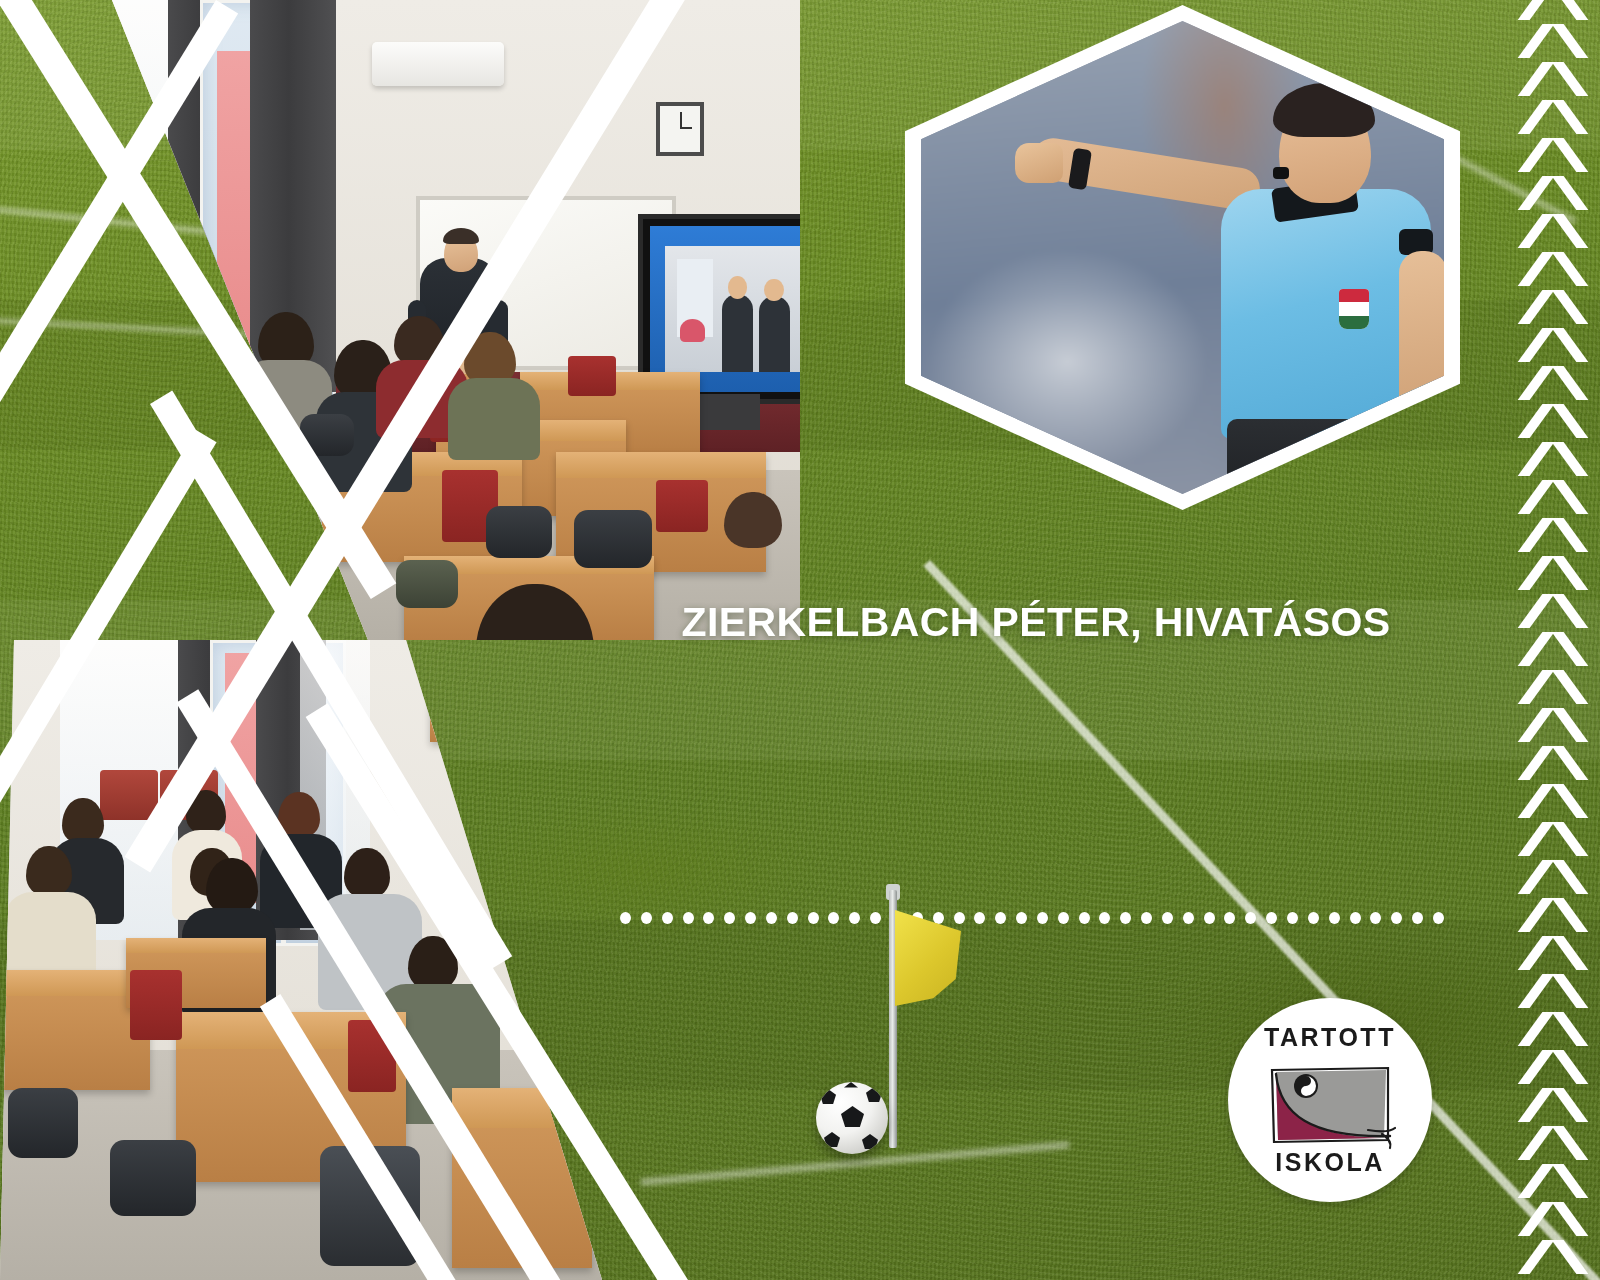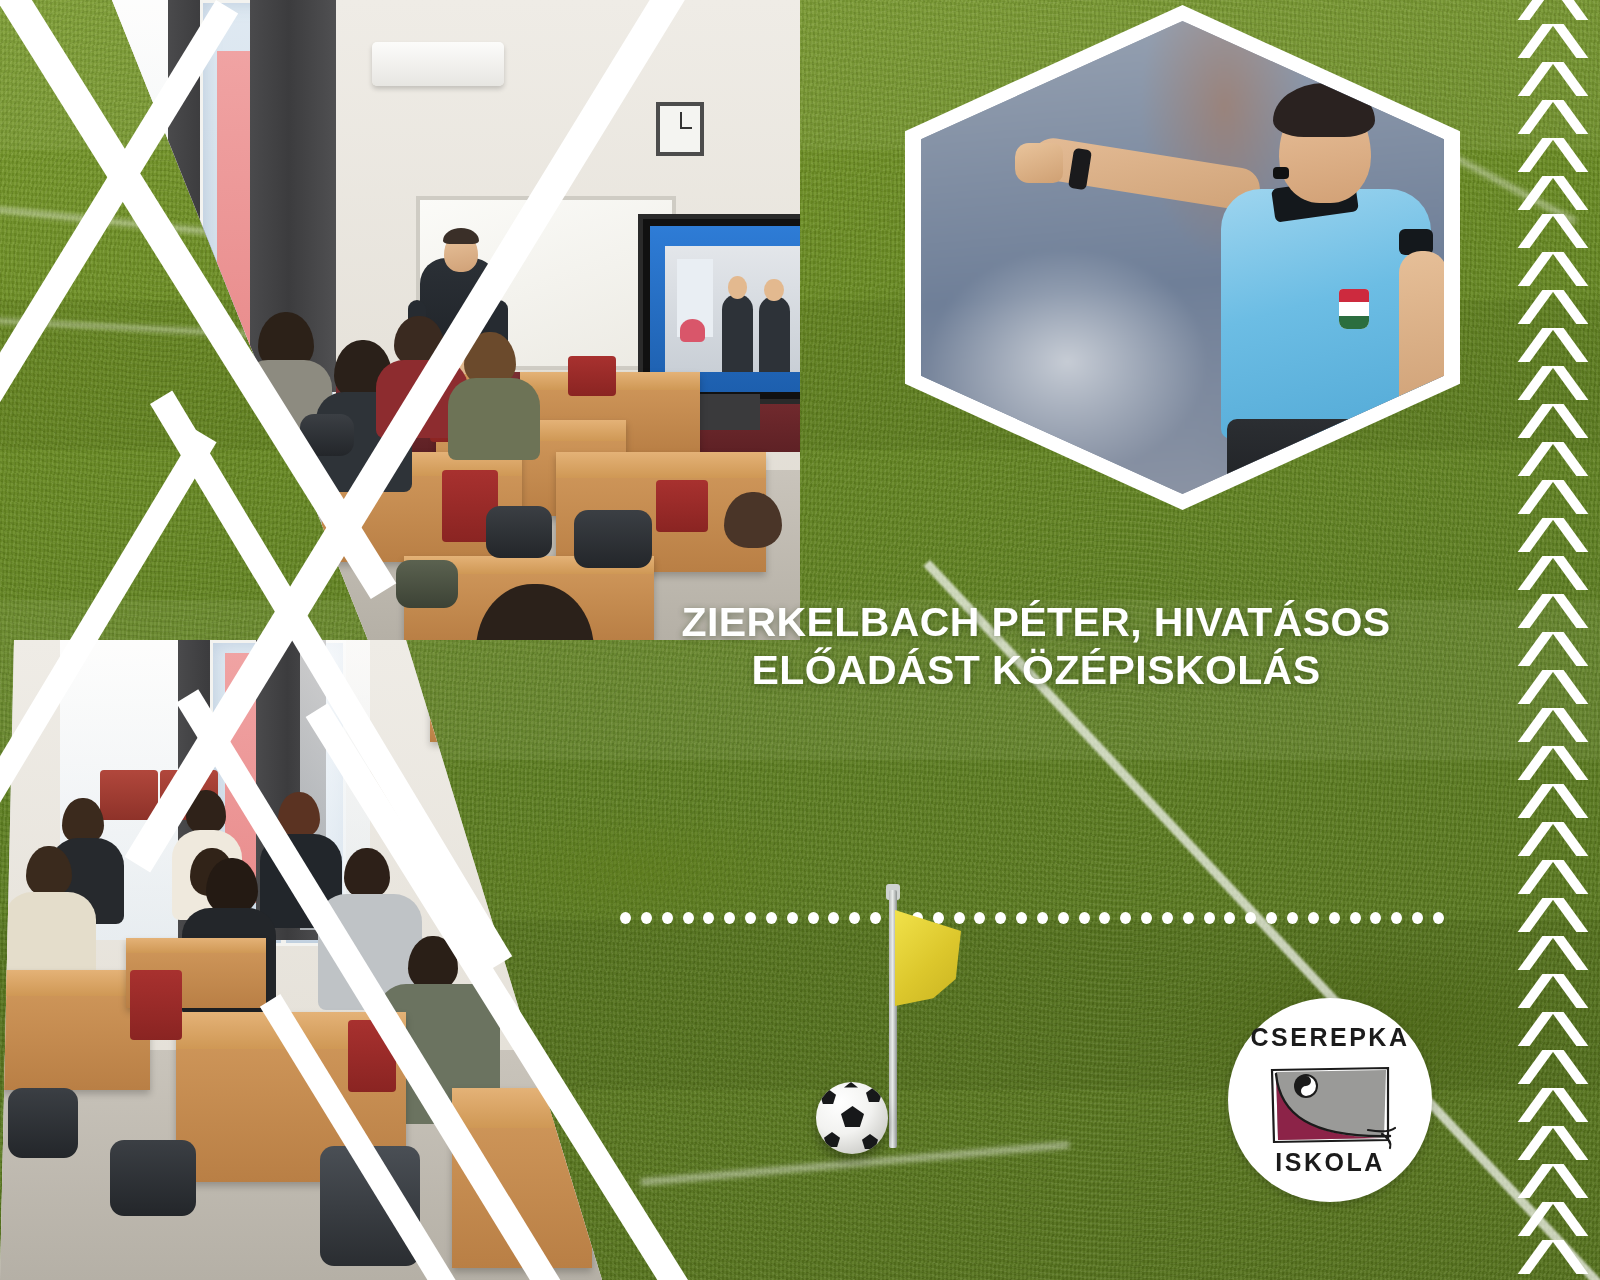--- a/index.html
+++ b/index.html
@@ -397,7 +397,6 @@
 
   <div id="headline">
     <span class="ln">ZIERKELBACH PÉTER, HIVATÁSOS</span>
-    <span class="ln">ELŐADÁST KÖZÉPISKOLÁS</span>
   </div>
 
   <div id="dotted">

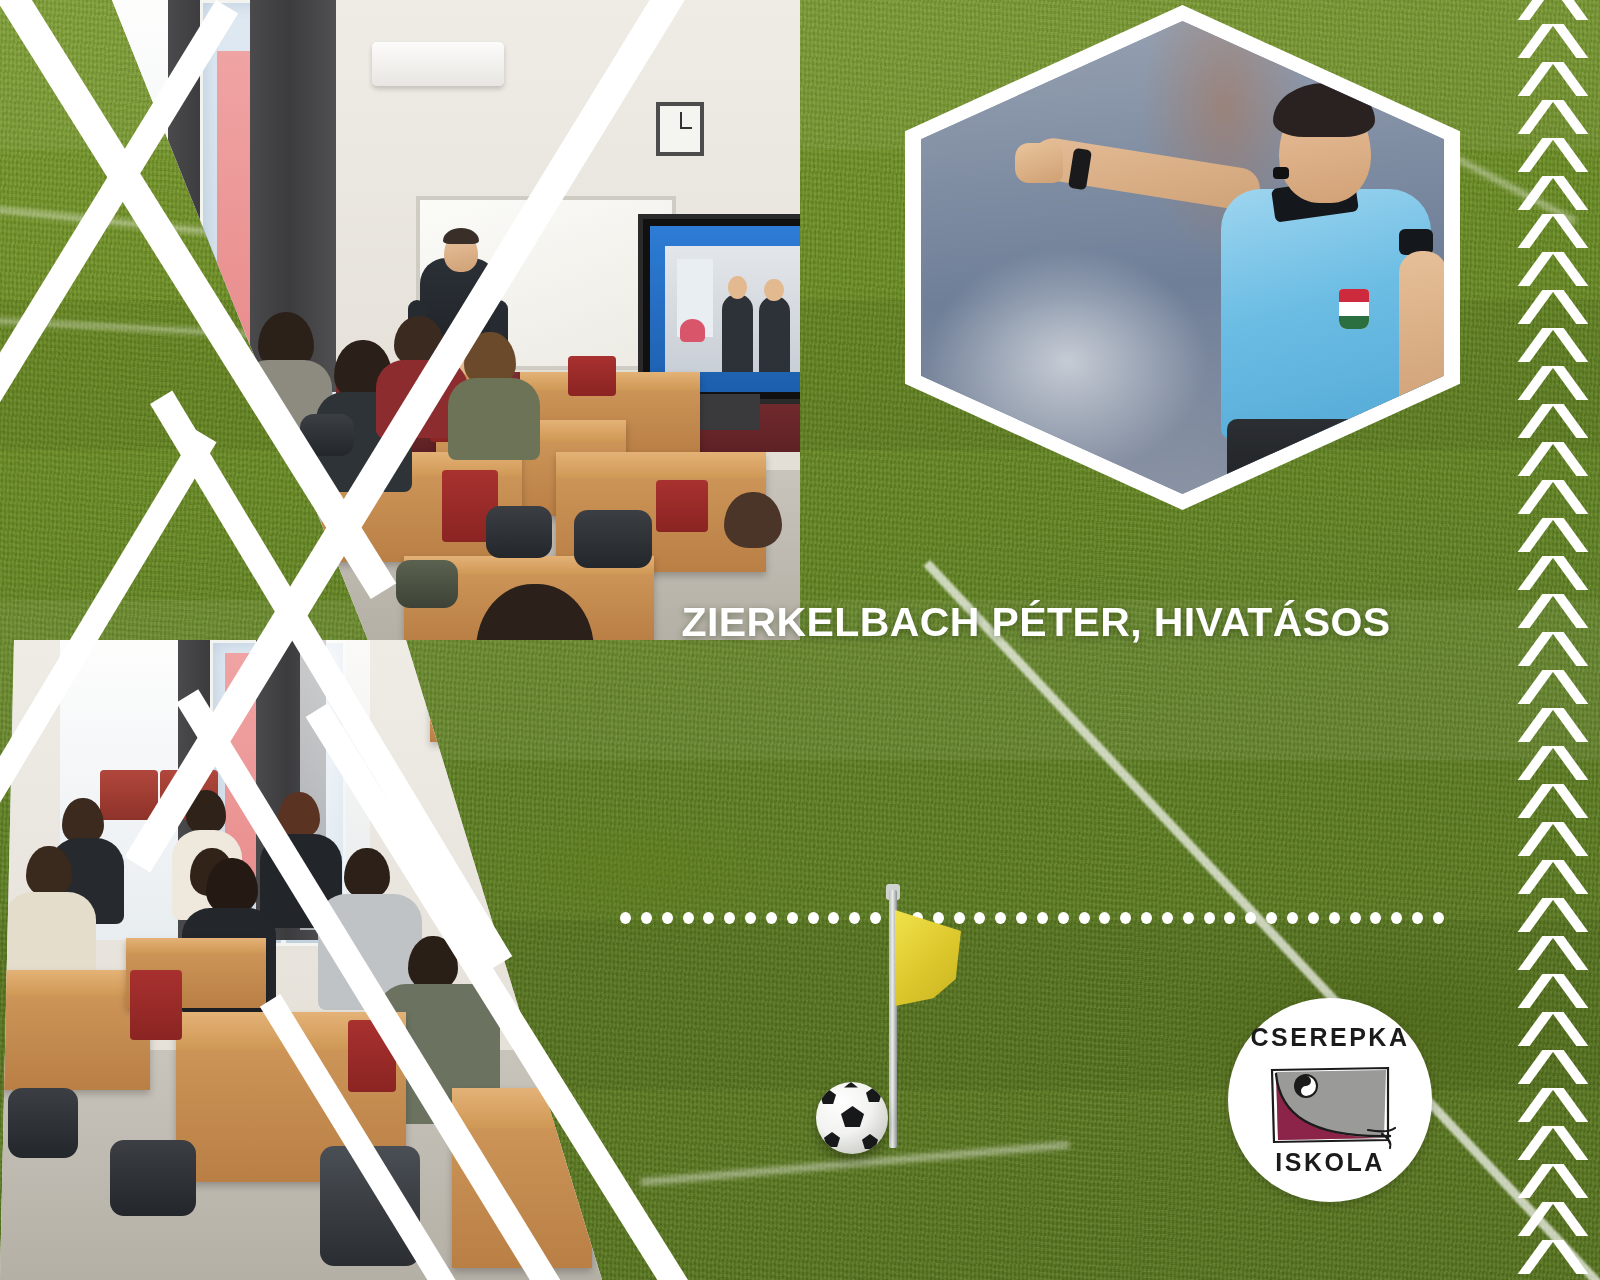--- a/index.html
+++ b/index.html
@@ -495,7 +495,7 @@
     </div>
 
   <div id="logo">
-    <div class="logo-top">CSEREPKA</div>
+    <div class="logo-top">TARTOTT</div>
     <div class="mark">
       <svg viewBox="0 0 132 96" width="132" height="96" aria-hidden="true">
         <path d="M8 16 L124 14 L124 86 L10 88 Z" fill="none" stroke="#1b1b1b" stroke-width="2.2"></path>

